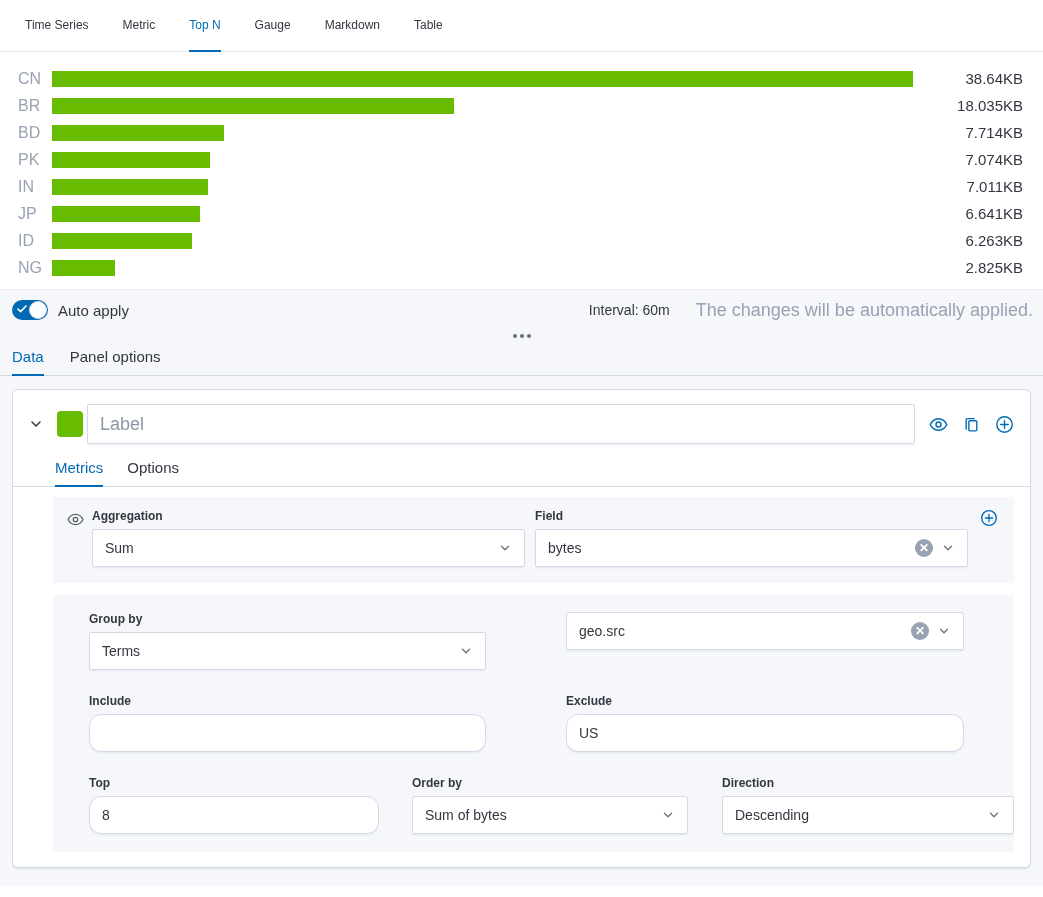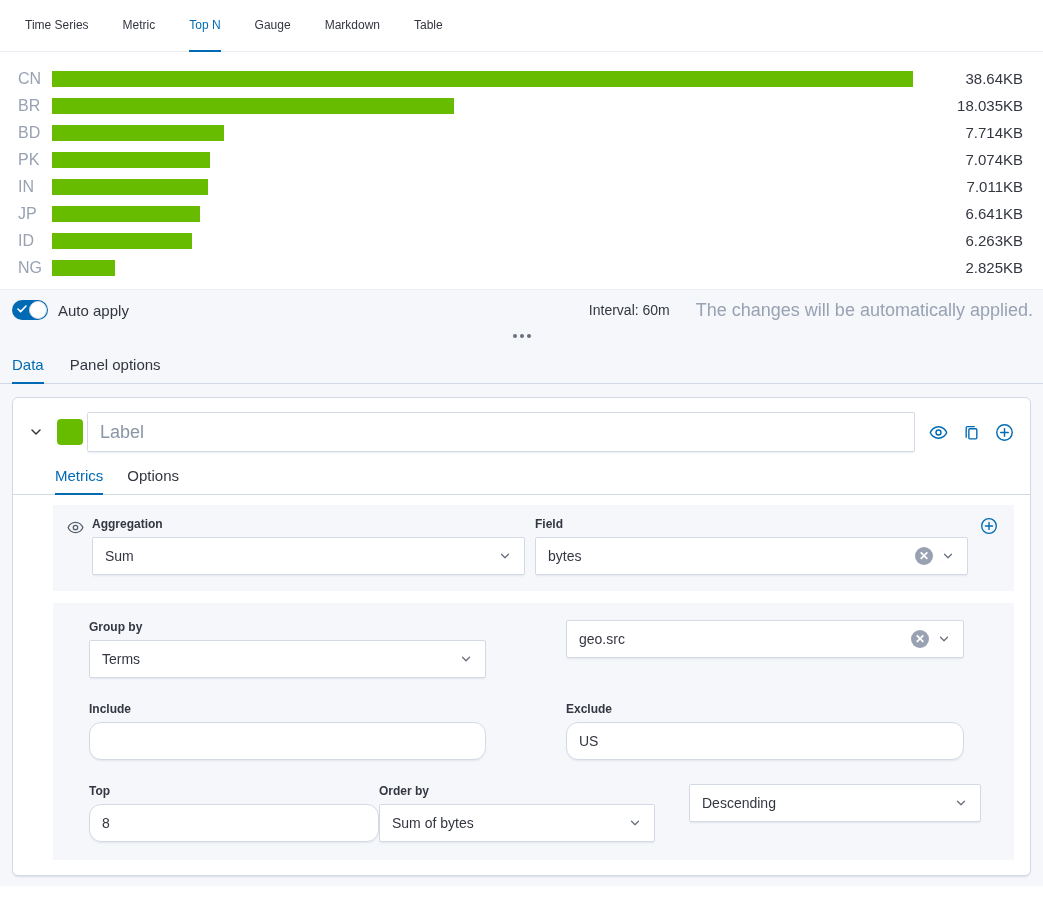--- a/index.html
+++ b/index.html
@@ -57,7 +57,7 @@
   .drag-dots i { width: 4px; height: 4px; border-radius: 50%; background: #69707D; }
 
   .editor-tabs {
-    display: flex; gap: 26px; padding-left: 12px; margin-top: 14px;
+    display: flex; gap: 26px; padding-left: 12px; margin-top: 6px;
     border-bottom: 1px solid #D3DAE6;
   }
   .editor-tab {

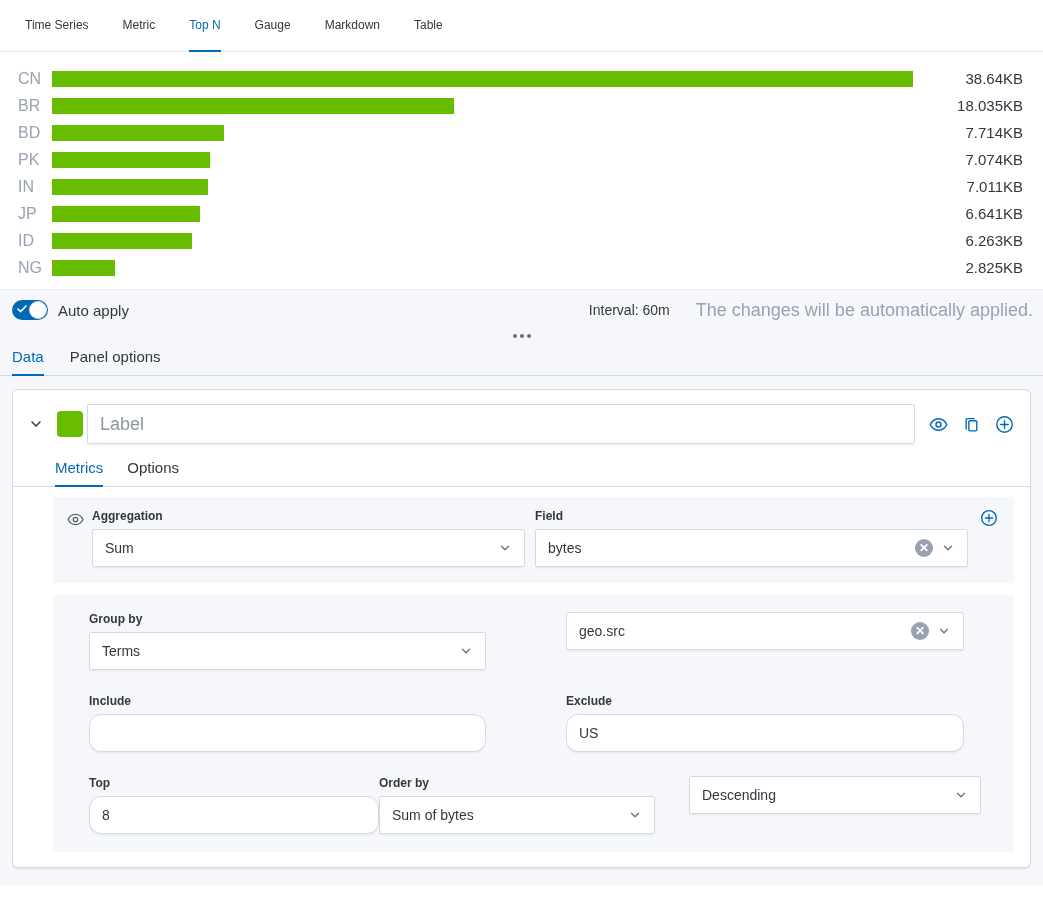--- a/index.html
+++ b/index.html
@@ -124,7 +124,7 @@
   .g-row { display: flex; }
   .g-row + .g-row { margin-top: 24px; }
   .w-a { width: 397px; } .w-b { width: 398px; margin-left: 80px; }
-  .w-c { width: 290px; } .w-d { width: 276px; } .w-e { width: 292px; margin-left: 34px; }
+  .w-c { width: 290px; } .w-d { width: 276px; margin-left: 33px; } .w-e { width: 292px; margin-left: 34px; }
 </style>
 </head>
 <body>

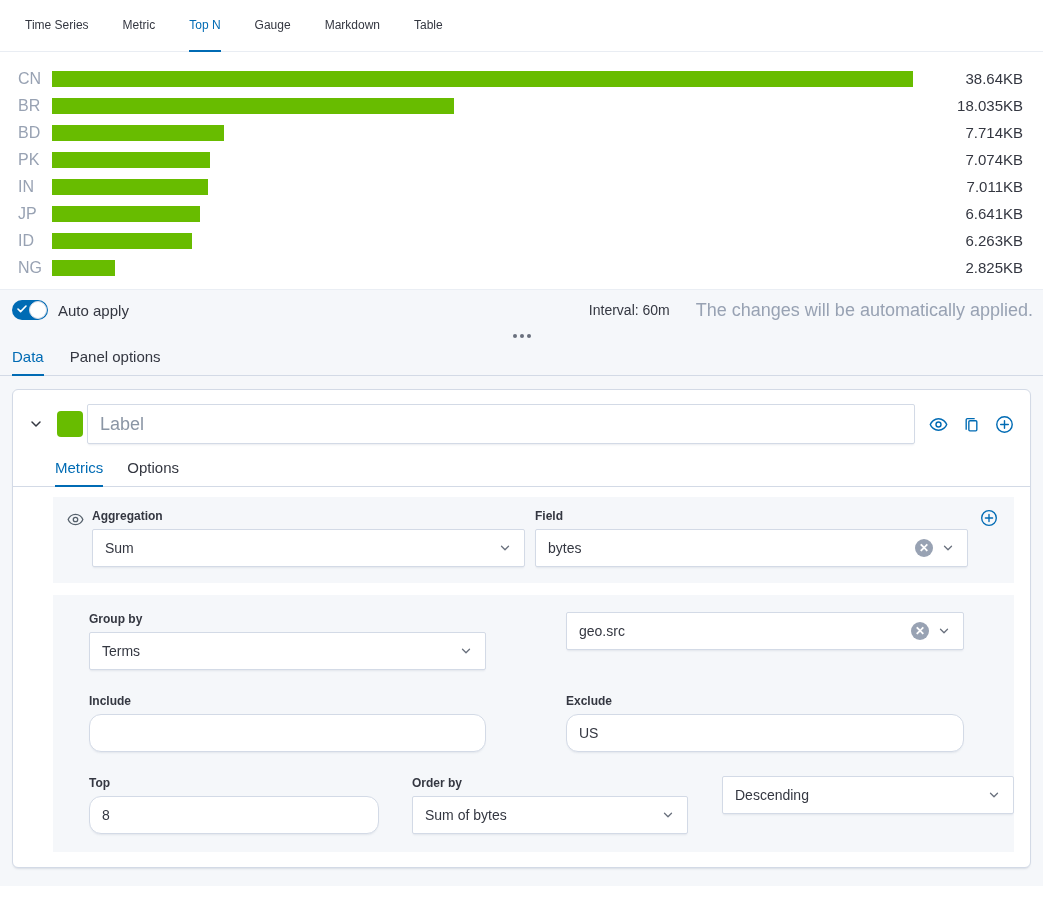--- a/index.html
+++ b/index.html
@@ -342,6 +342,7 @@
           </div>
         </div>
         <div class="w-e">
+          <div class="form-label">Direction</div>
           <div class="control">
             <span class="value">Descending</span>
             <svg class="caret" width="14" height="14" viewBox="0 0 16 16">

